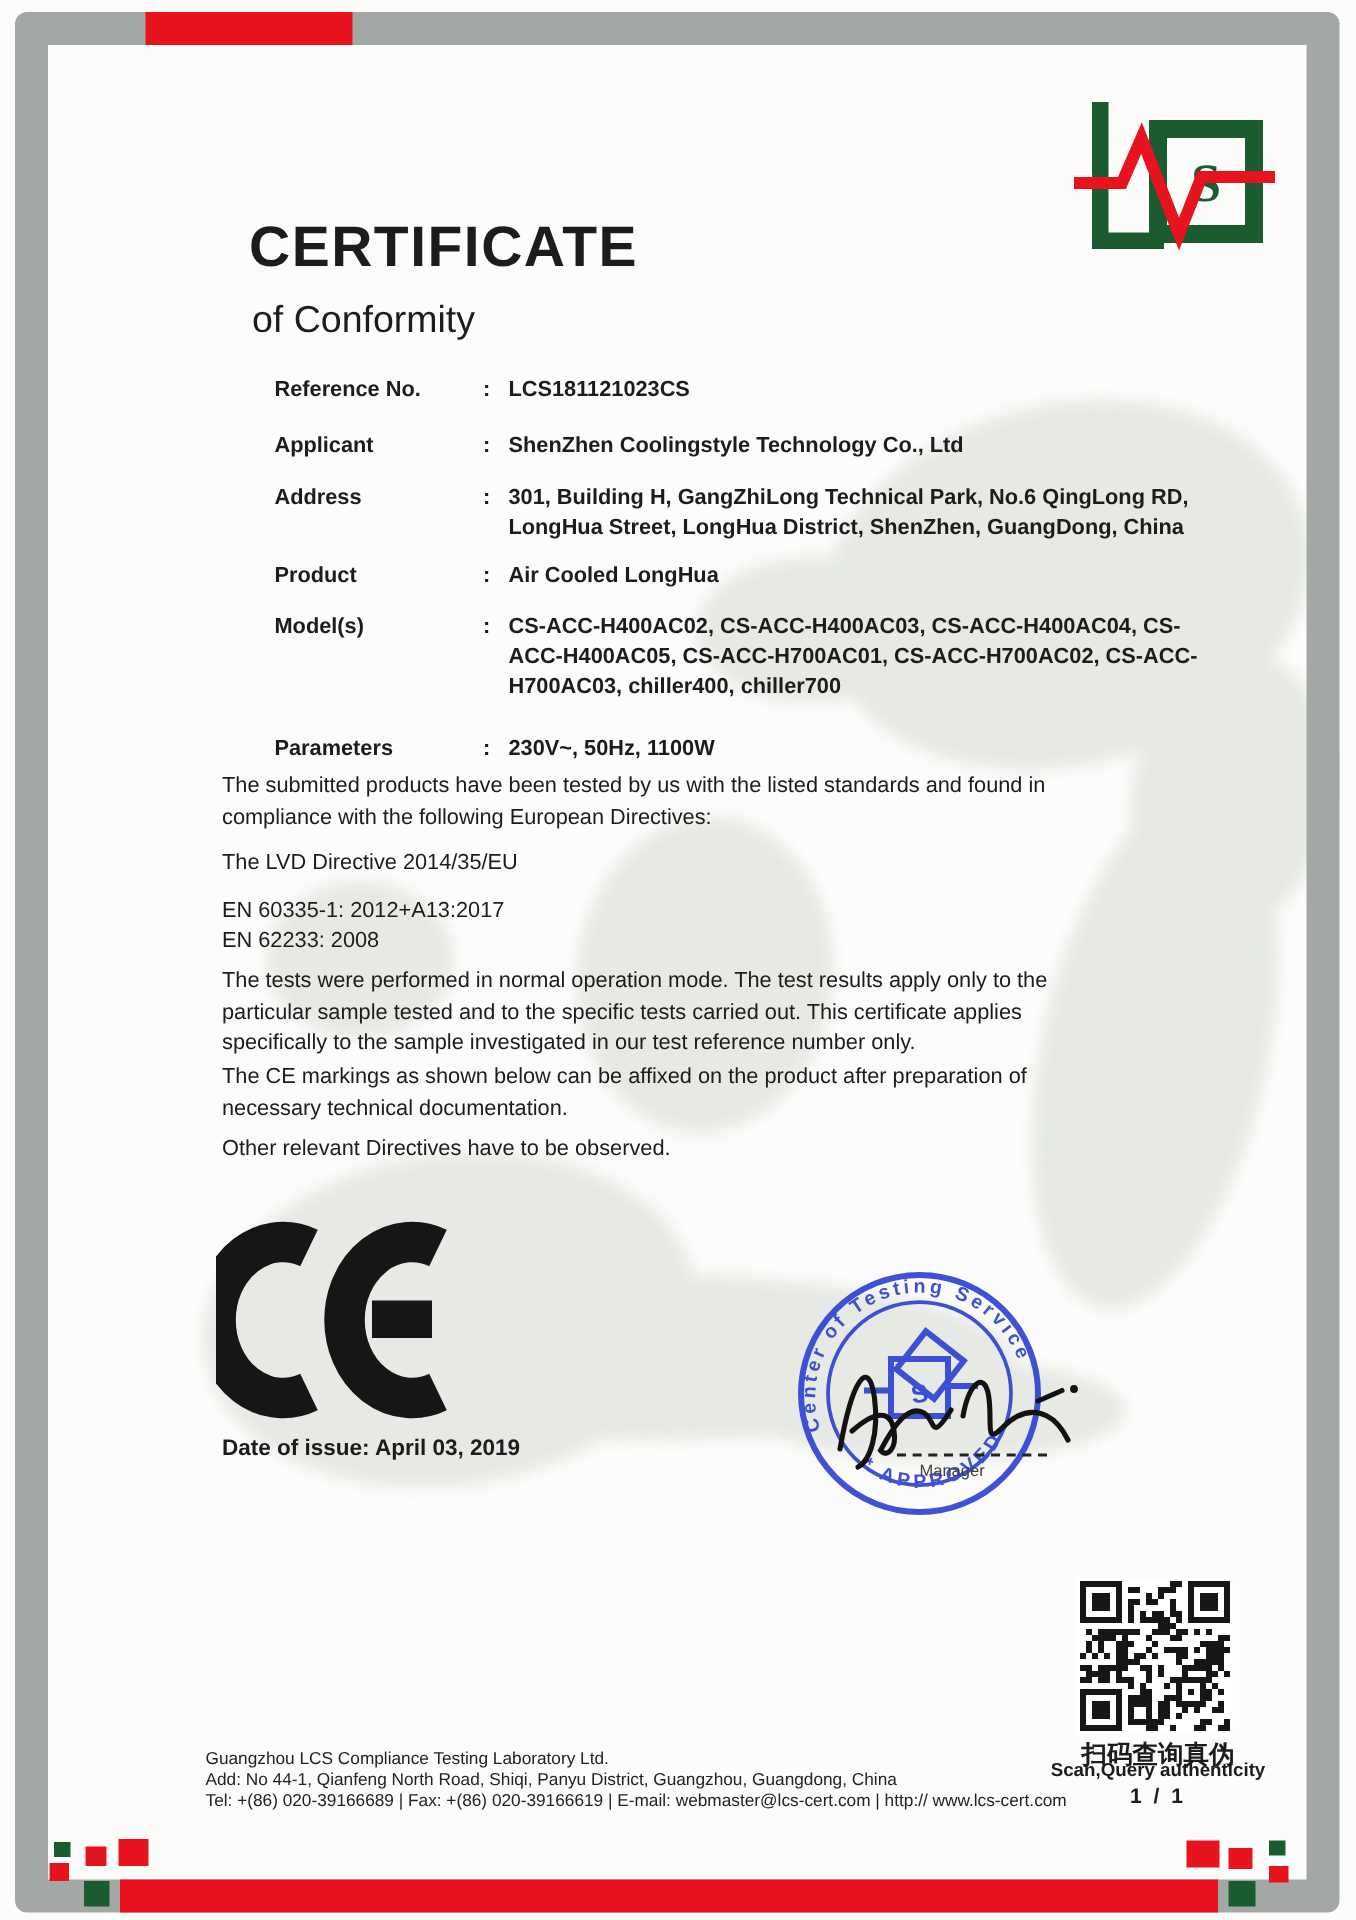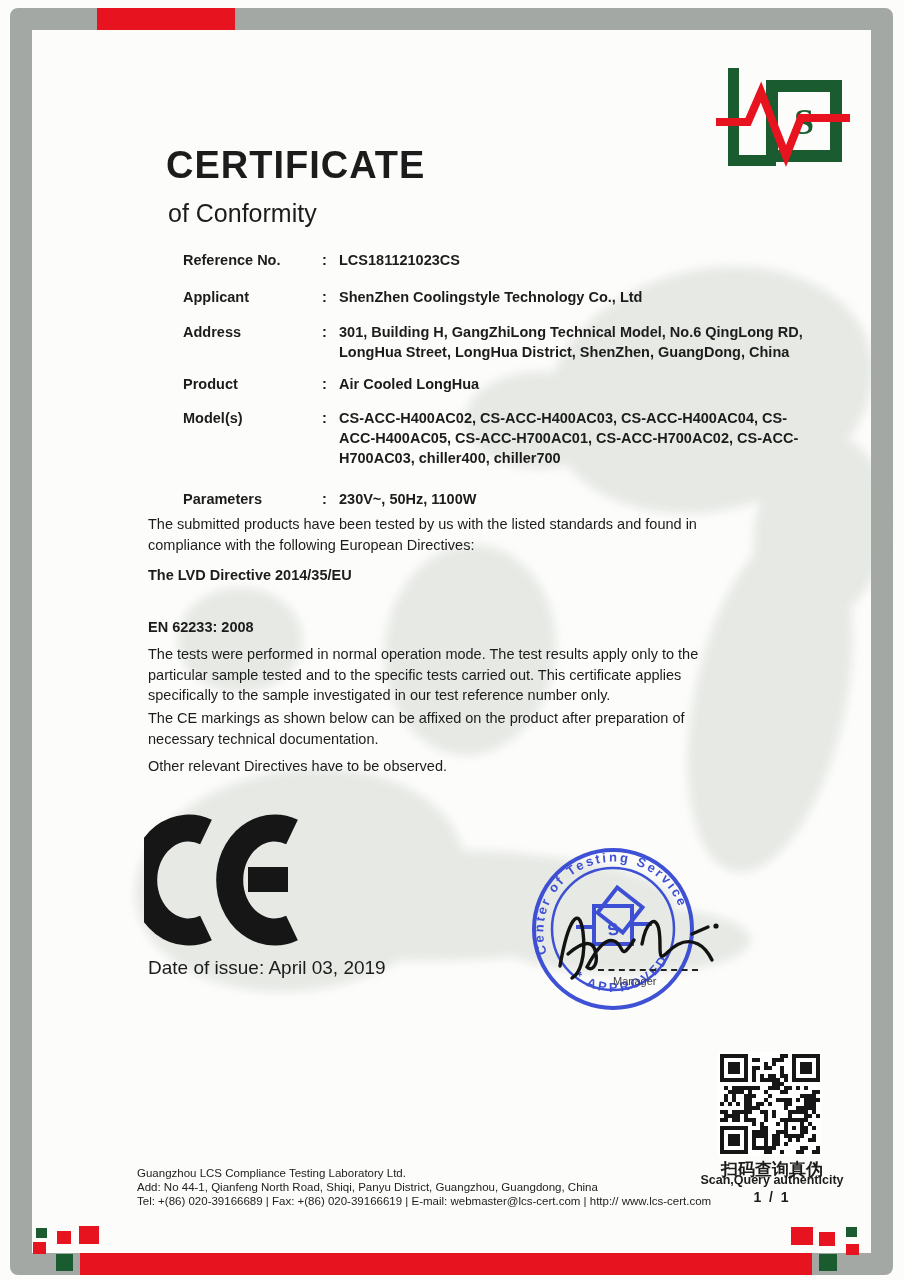--- a/index.html
+++ b/index.html
@@ -116,7 +116,7 @@
   <div class="field-row" style="top:322px">
     <span class="f-label">Address</span>
     <span class="f-colon">:</span>
-    <span class="f-value">301, Building H, GangZhiLong Technical Model, No.6 QingLong RD, LongHua Street, LongHua District, ShenZhen, GuangDong, China</span>
+    <span class="f-value">301, Building H, GangZhiLong Technical Park, No.6 QingLong RD, LongHua Street, LongHua District, ShenZhen, GuangDong, China</span>
   </div>
   <div class="field-row" style="top:374px">
     <span class="f-label">Product</span>

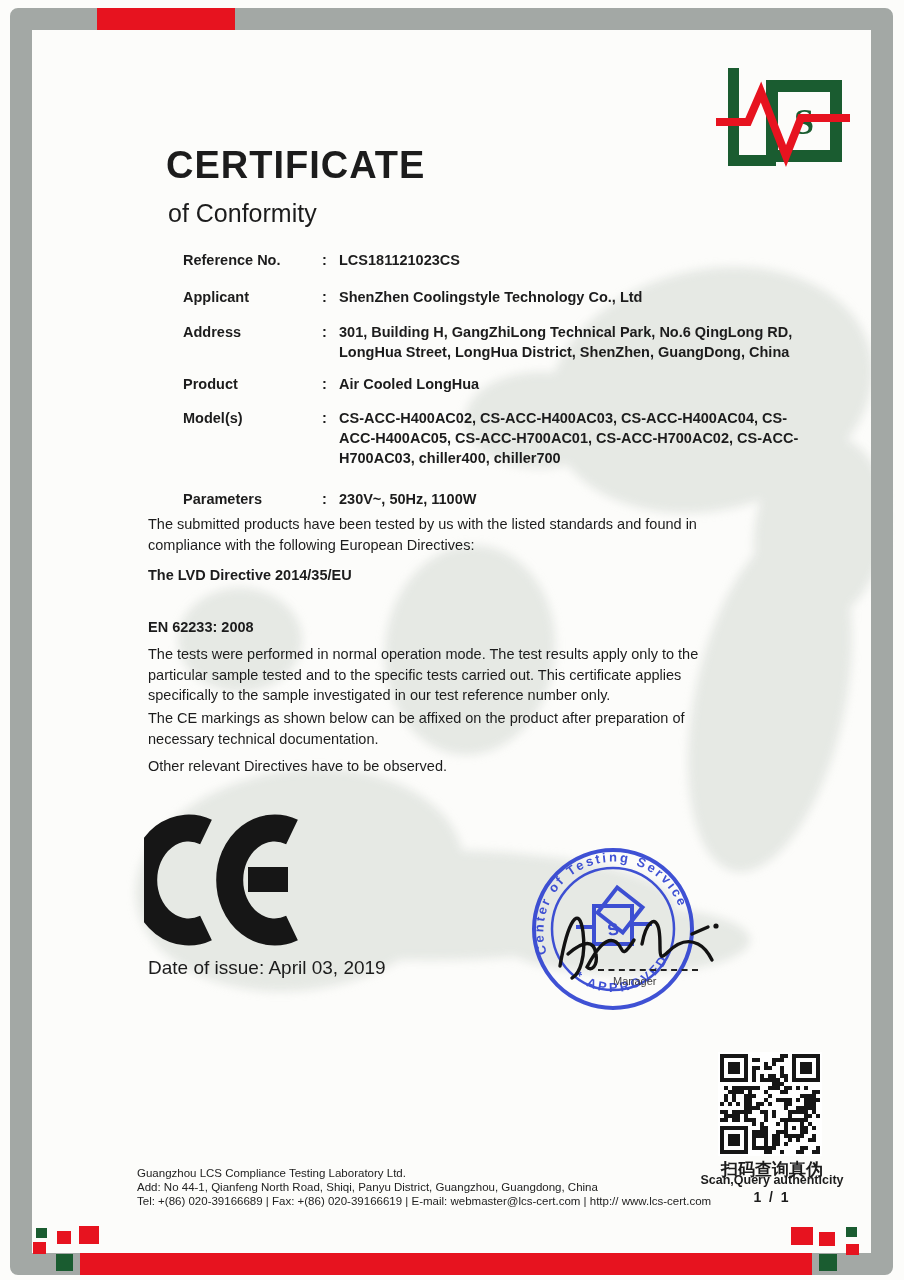--- a/index.html
+++ b/index.html
@@ -32,7 +32,7 @@
   .f-value{width:478px;flex:none;}
   
   .para{position:absolute;left:148px;width:600px;font-size:14.5px;line-height:1.42;}
-  .para.b{font-weight:bold;}
+  .para.b{font-weight:normal;}
   
   .ce{position:absolute;left:144px;top:810px;}
   

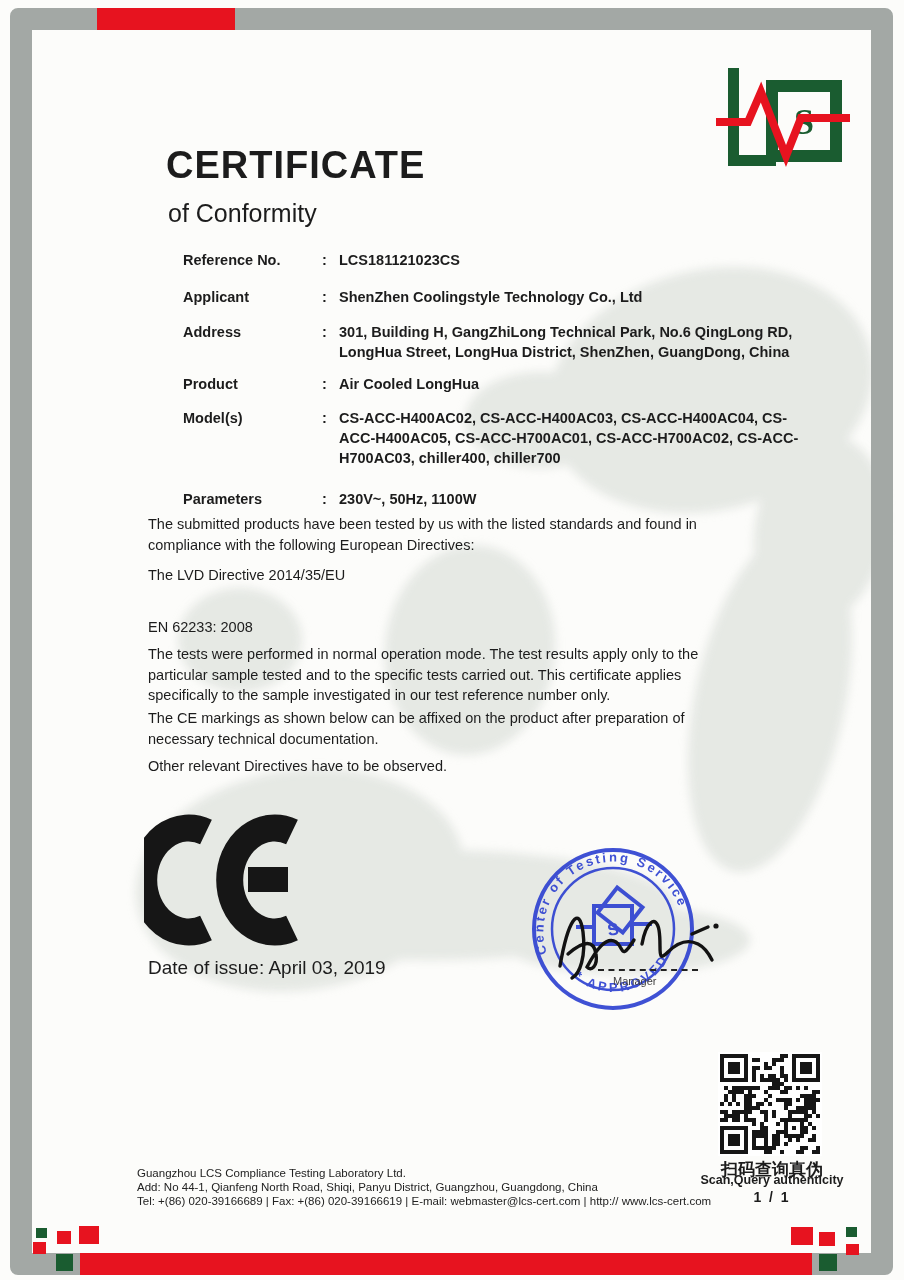--- a/index.html
+++ b/index.html
@@ -136,6 +136,7 @@
 
   <div class="para" style="top:514px">The submitted products have been tested by us with the listed standards and found in compliance with the following European Directives:</div>
   <div class="para b" style="top:565px">The LVD Directive 2014/35/EU</div>
+  <div class="para b" style="top:597px">EN 60335-1: 2012+A13:2017</div>
   <div class="para b" style="top:617px">EN 62233: 2008</div>
   <div class="para" style="top:708px">The CE markings as shown below can be affixed on the product after preparation of necessary technical documentation.</div>
   <div class="para" style="top:644px">The tests were performed in normal operation mode. The test results apply only to the particular sample tested and to the specific tests carried out. This certificate applies specifically to the sample investigated in our test reference number only.</div>

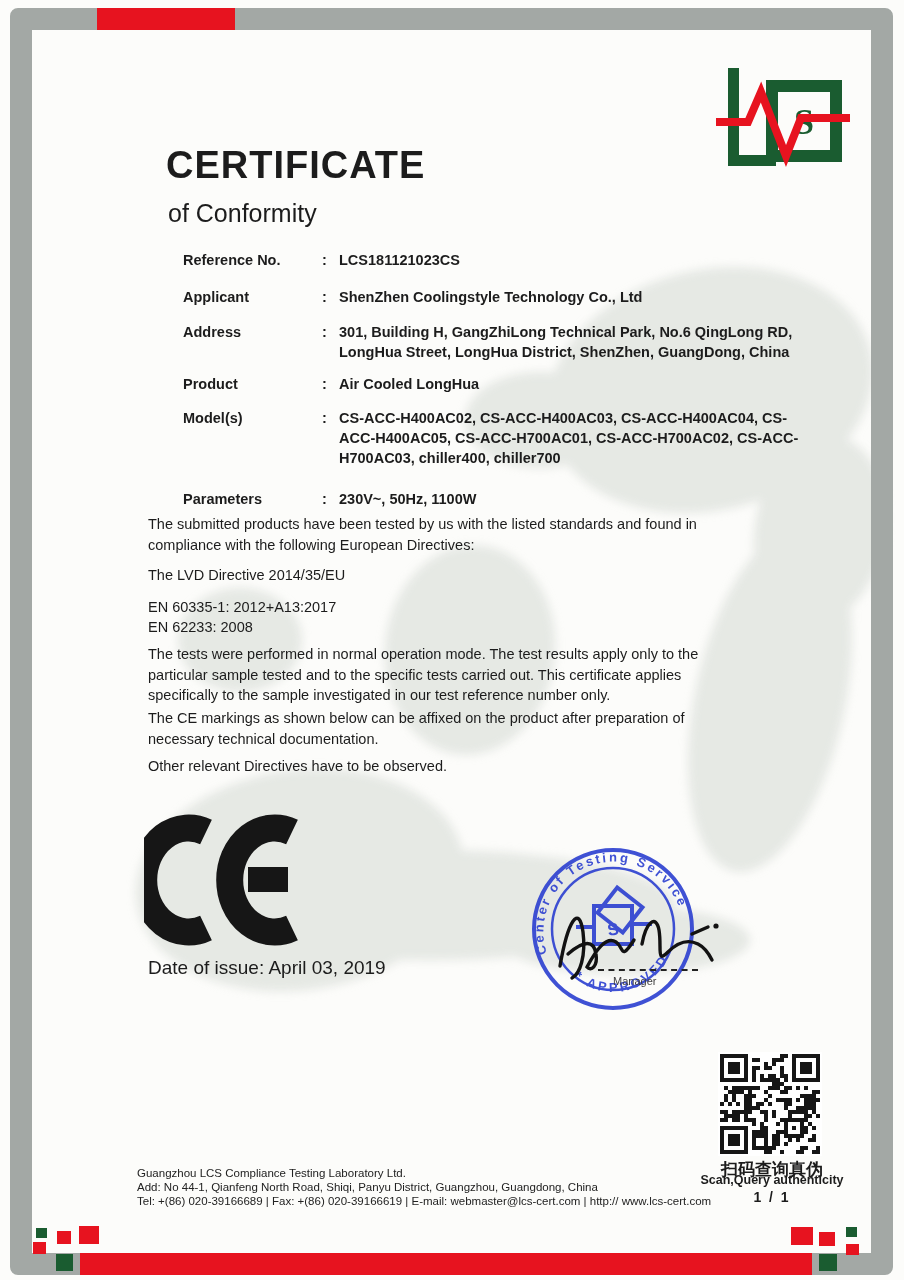--- a/index.html
+++ b/index.html
@@ -36,7 +36,7 @@
   
   .ce{position:absolute;left:144px;top:810px;}
   
-  .issue-date{position:absolute;left:148px;top:957px;font-size:19px;font-weight:normal;}
+  .issue-date{position:absolute;left:148px;top:957px;font-size:15px;font-weight:bold;}
   
   .stamp{position:absolute;left:528px;top:844px;opacity:.9;}
   .signature{position:absolute;left:546px;top:882px;}

